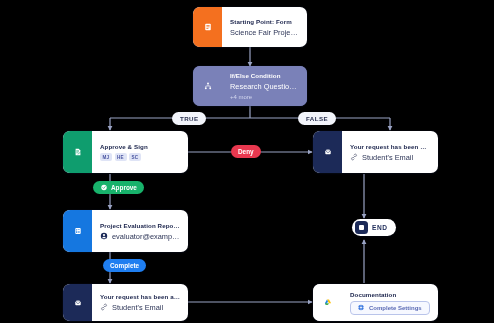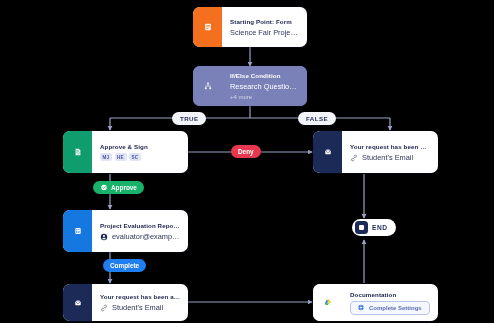--- a/index.html
+++ b/index.html
@@ -71,7 +71,7 @@
     text-overflow: ellipsis;
   }
   .sub.small { font-size: 6px; color:#7b84ab; }
-  .row { display:flex; align-items:flex-end; gap:4px; min-width:0; }
+  .row { display:flex; align-items:flex-start; gap:4px; min-width:0; }
 
   
   .n-start .ic { background:#f4701f; }

